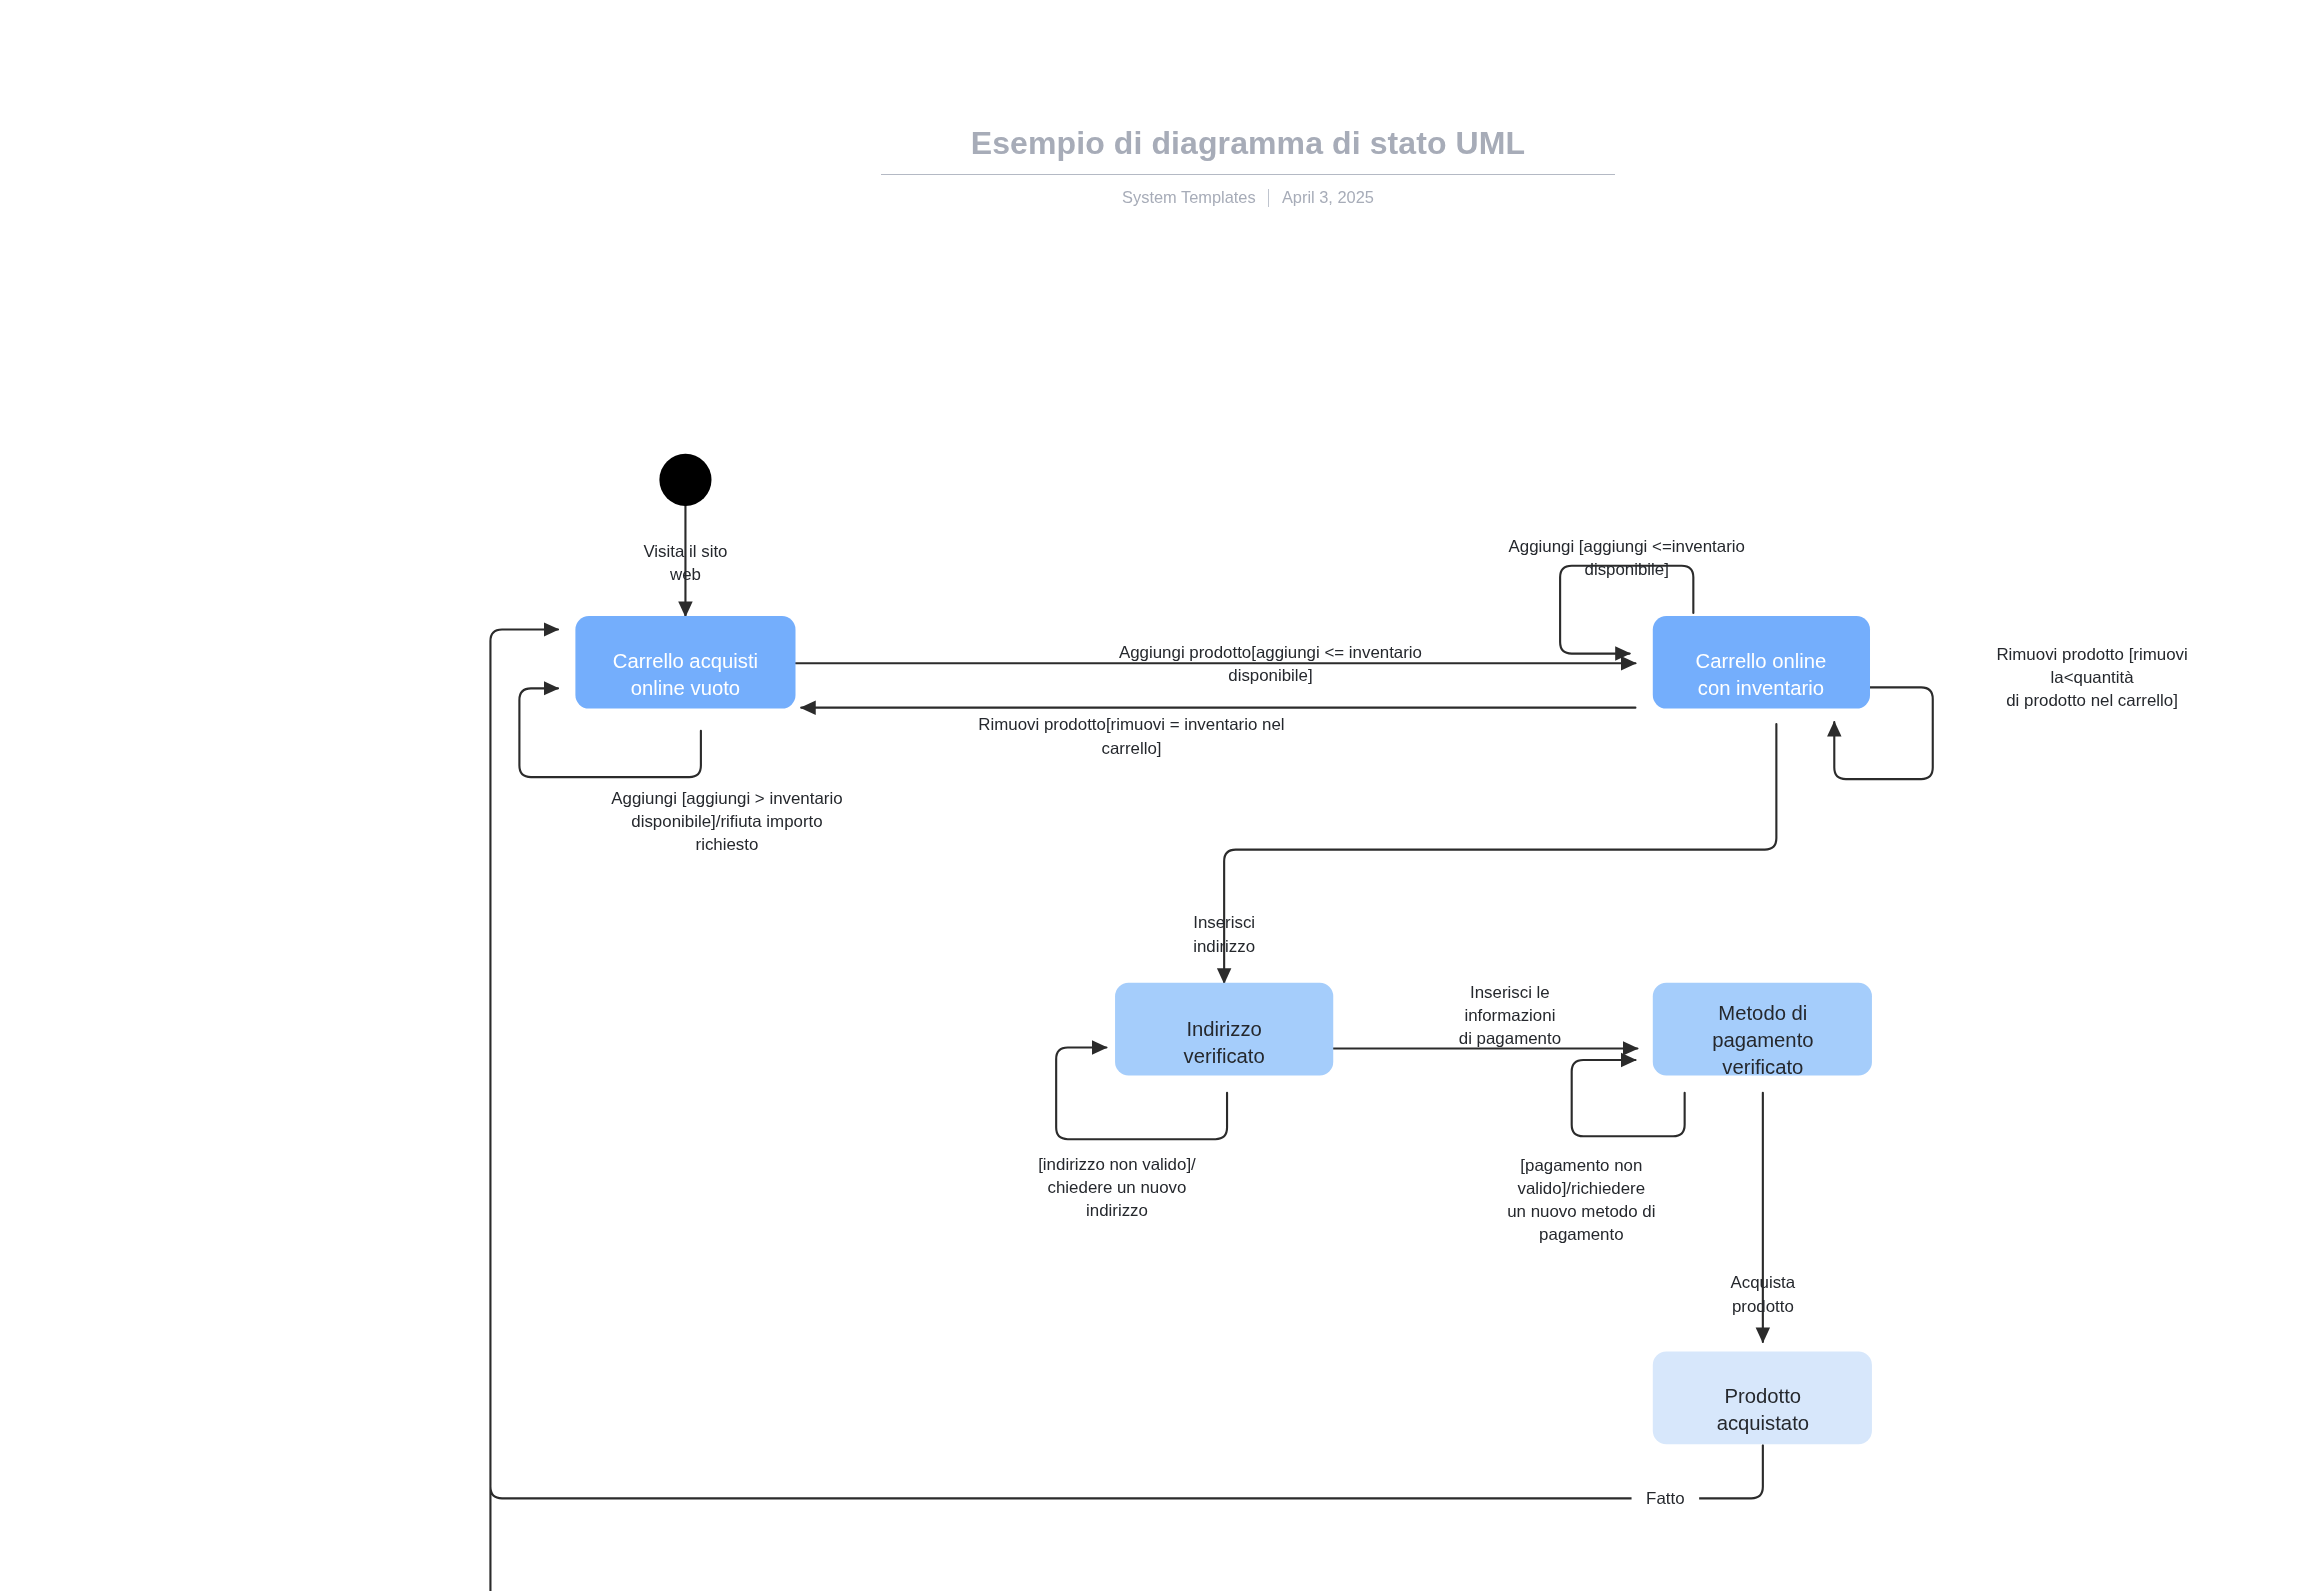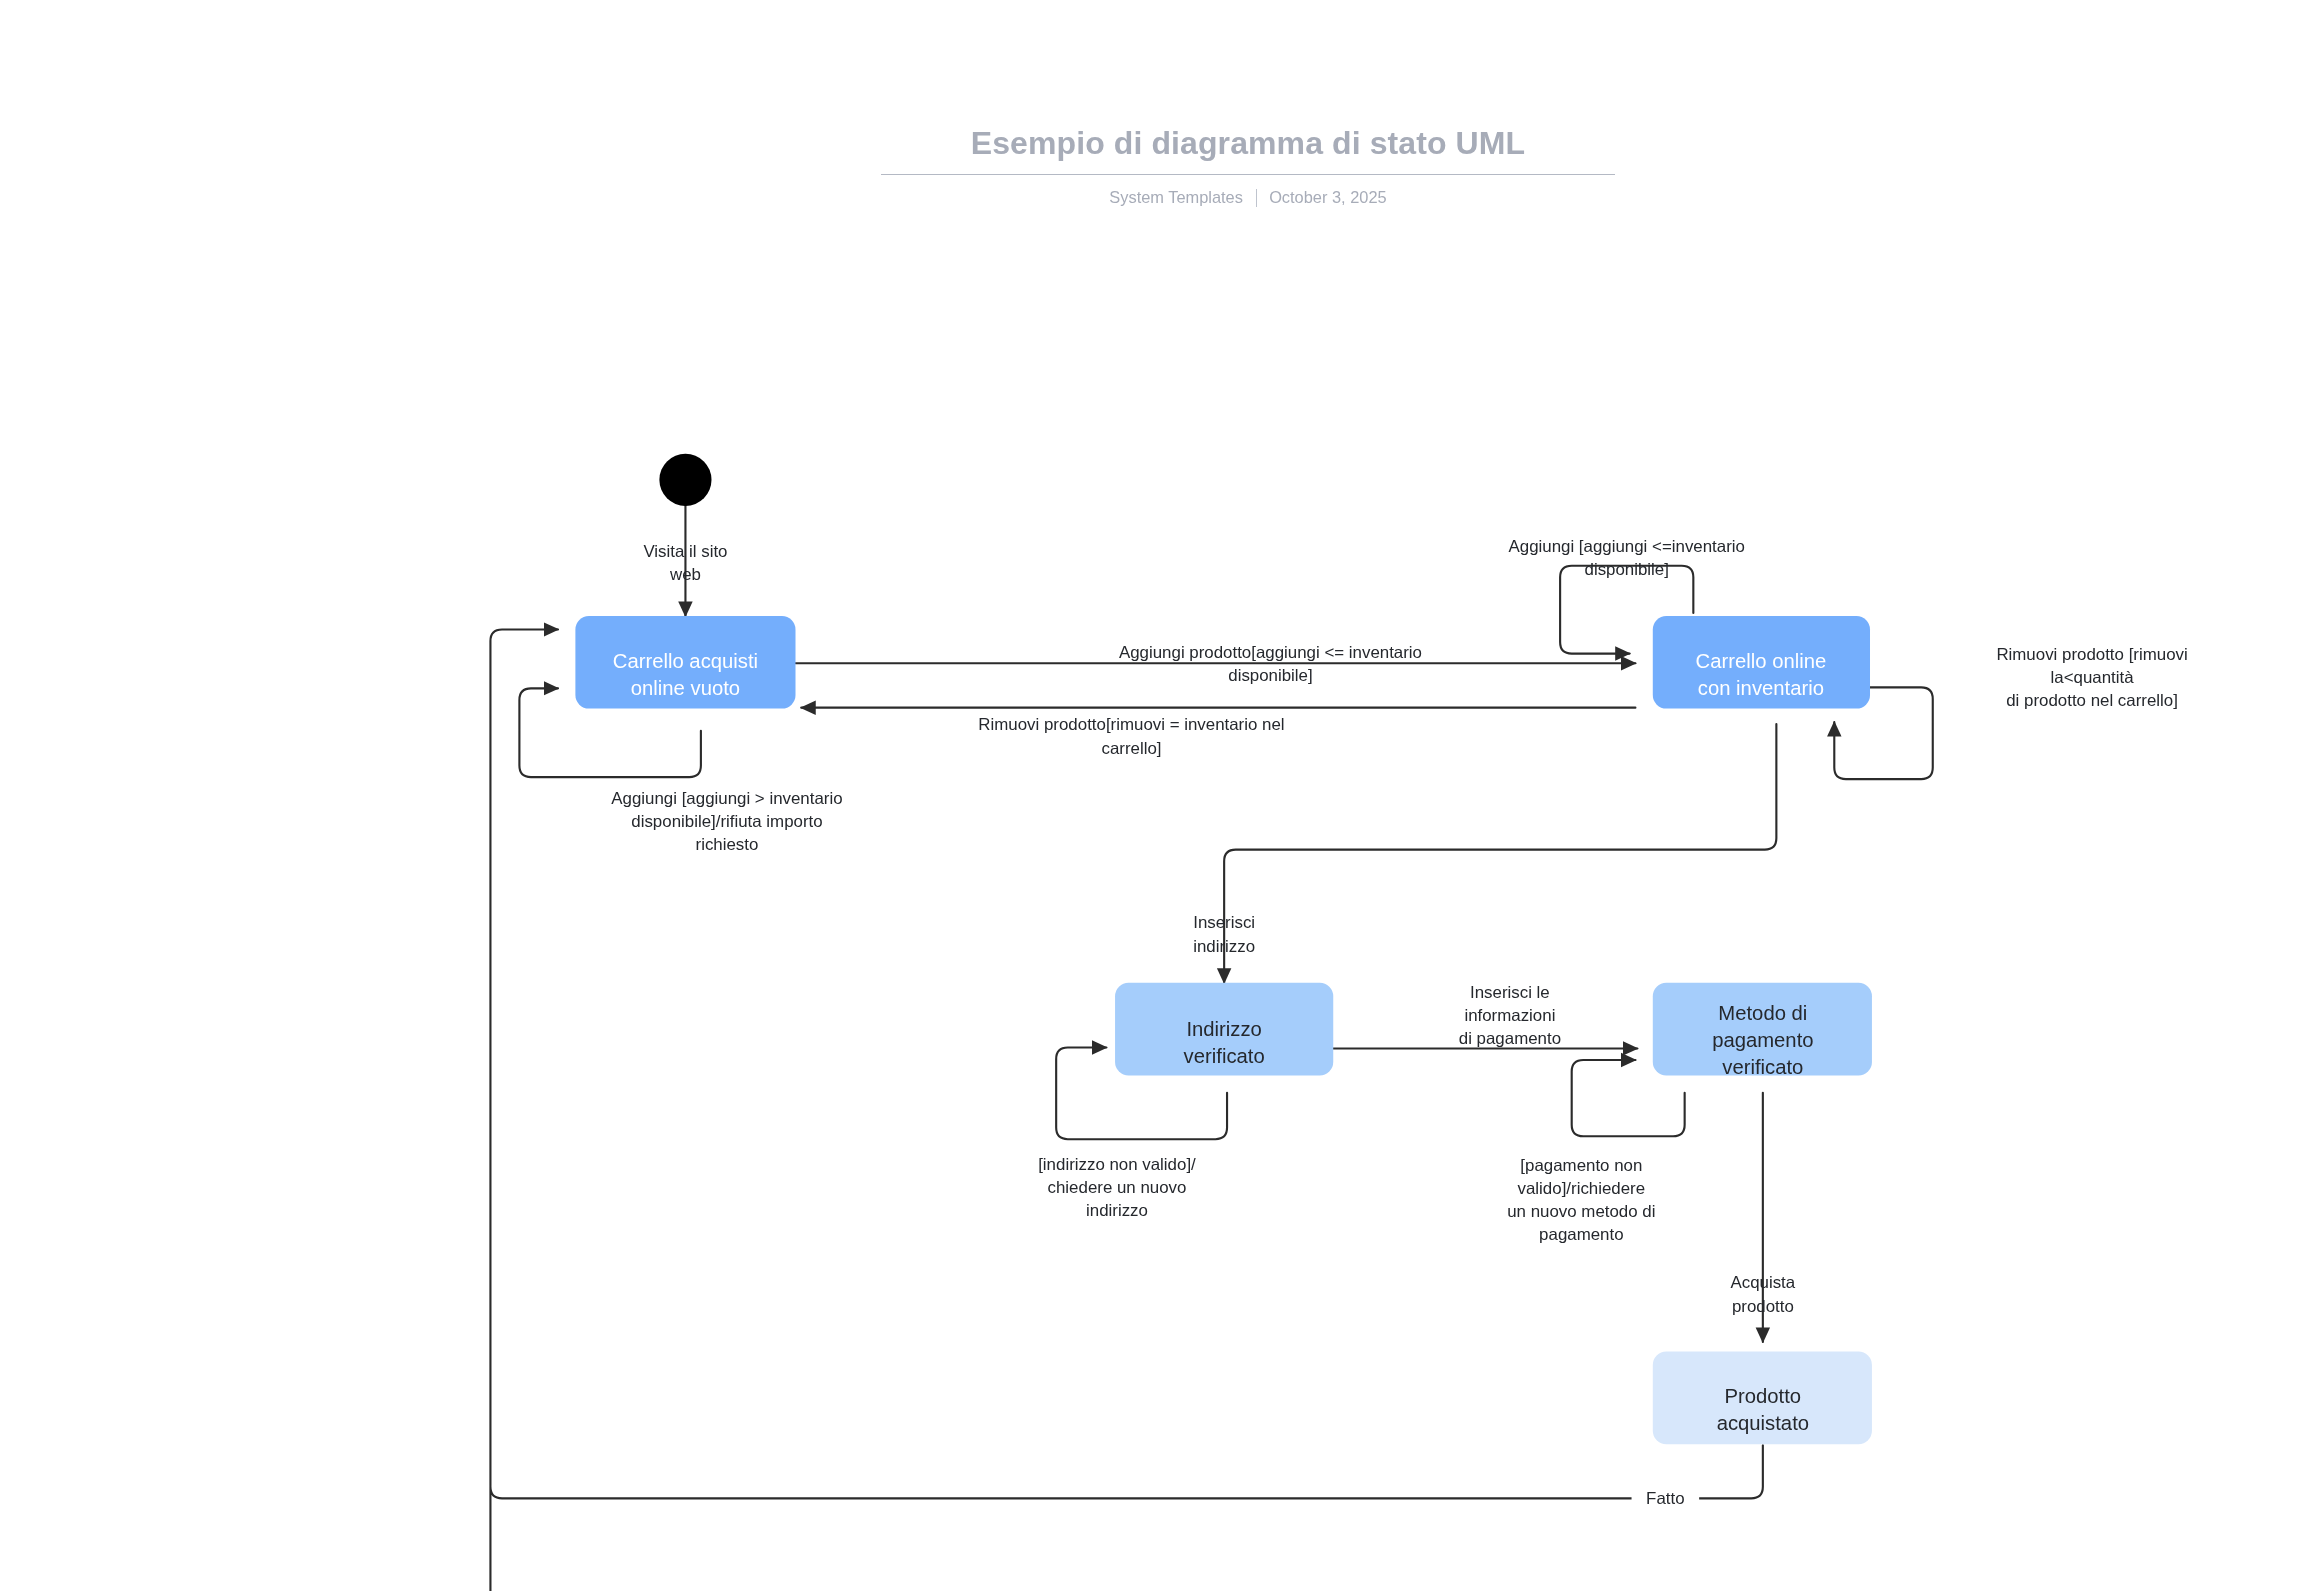--- a/index.html
+++ b/index.html
@@ -104,7 +104,7 @@
     <div class="doc-sub">
       <span>System Templates</span>
       <span class="divider"></span>
-      <span>October 3, 2025</span>
+      <span>April 3, 2025</span>
     </div>
   </div>
 

